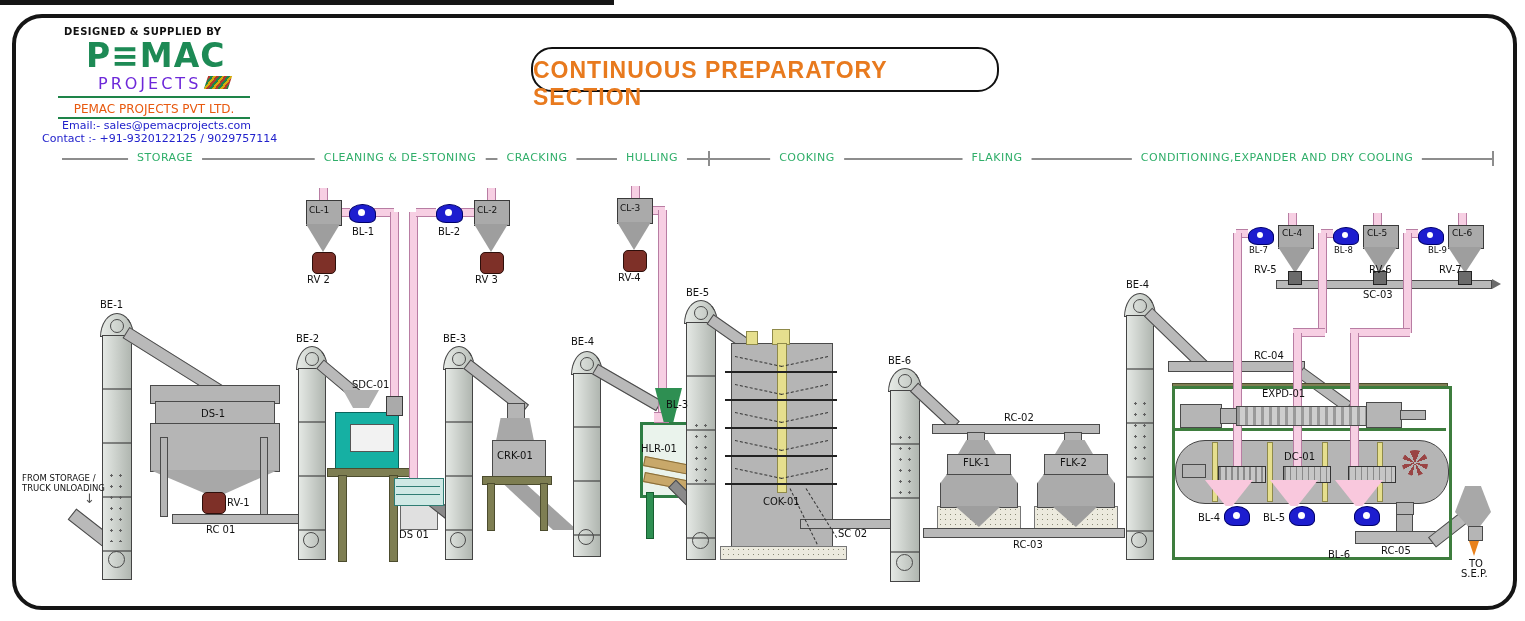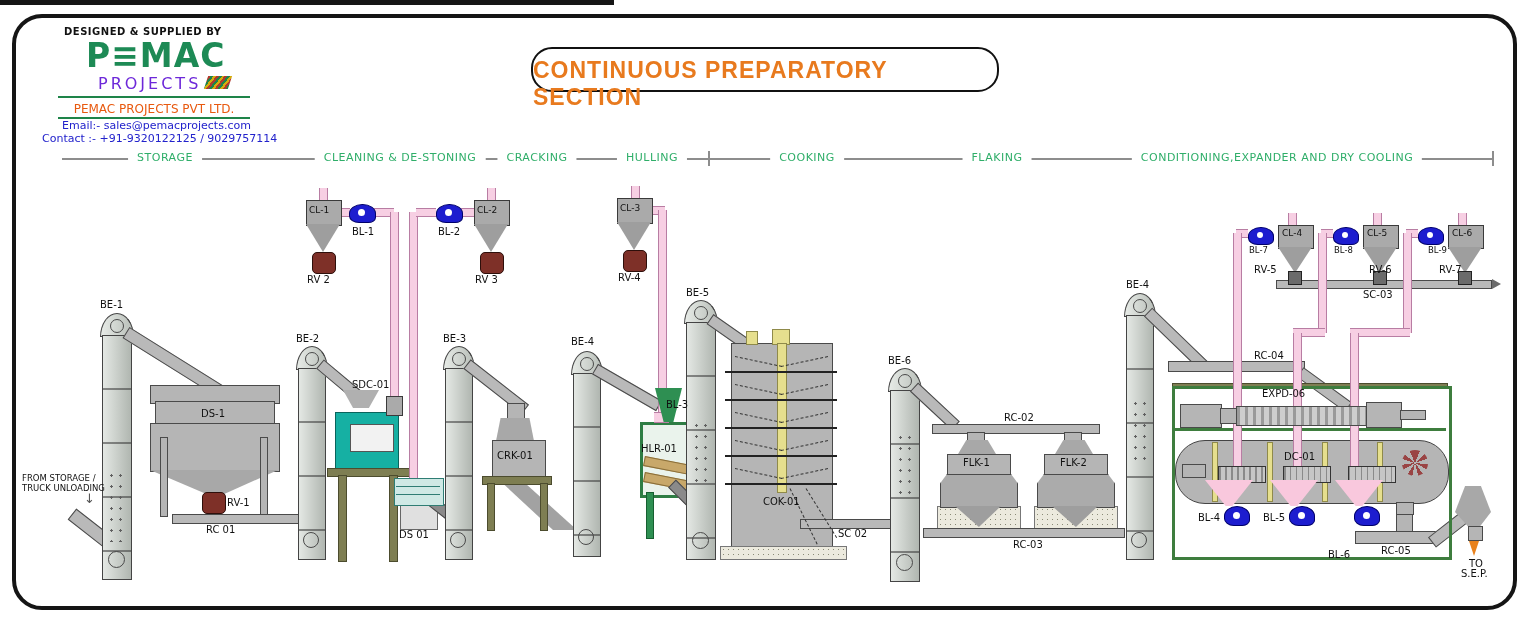--- a/index.html
+++ b/index.html
@@ -322,7 +322,7 @@
 <div class="abs" style="left:1172px;top:386px;width:274px;height:168px;border:3px solid #3e7d3e;z-index:2;"></div>
 <div class="abs" style="left:1172px;top:428px;width:274px;height:3px;background:#3e7d3e;z-index:2;"></div>
 <div class="abs olive" style="left:1172px;top:383px;width:274px;height:4px;"></div>
-<div class="lbl" style="left:1262px;top:388px;">EXPD-06</div>
+<div class="lbl" style="left:1262px;top:388px;">EXPD-01</div>
 <div class="abs gray" style="left:1180px;top:404px;width:40px;height:22px;z-index:6;"></div>
 <div class="abs gray" style="left:1220px;top:408px;width:16px;height:14px;z-index:6;"></div>
 <div class="abs" style="left:1236px;top:406px;width:130px;height:18px;border:1px solid #4a4a4a;background:repeating-linear-gradient(90deg,#9a9a9a 0 3px,#cecece 3px 8px);z-index:6;"></div>

